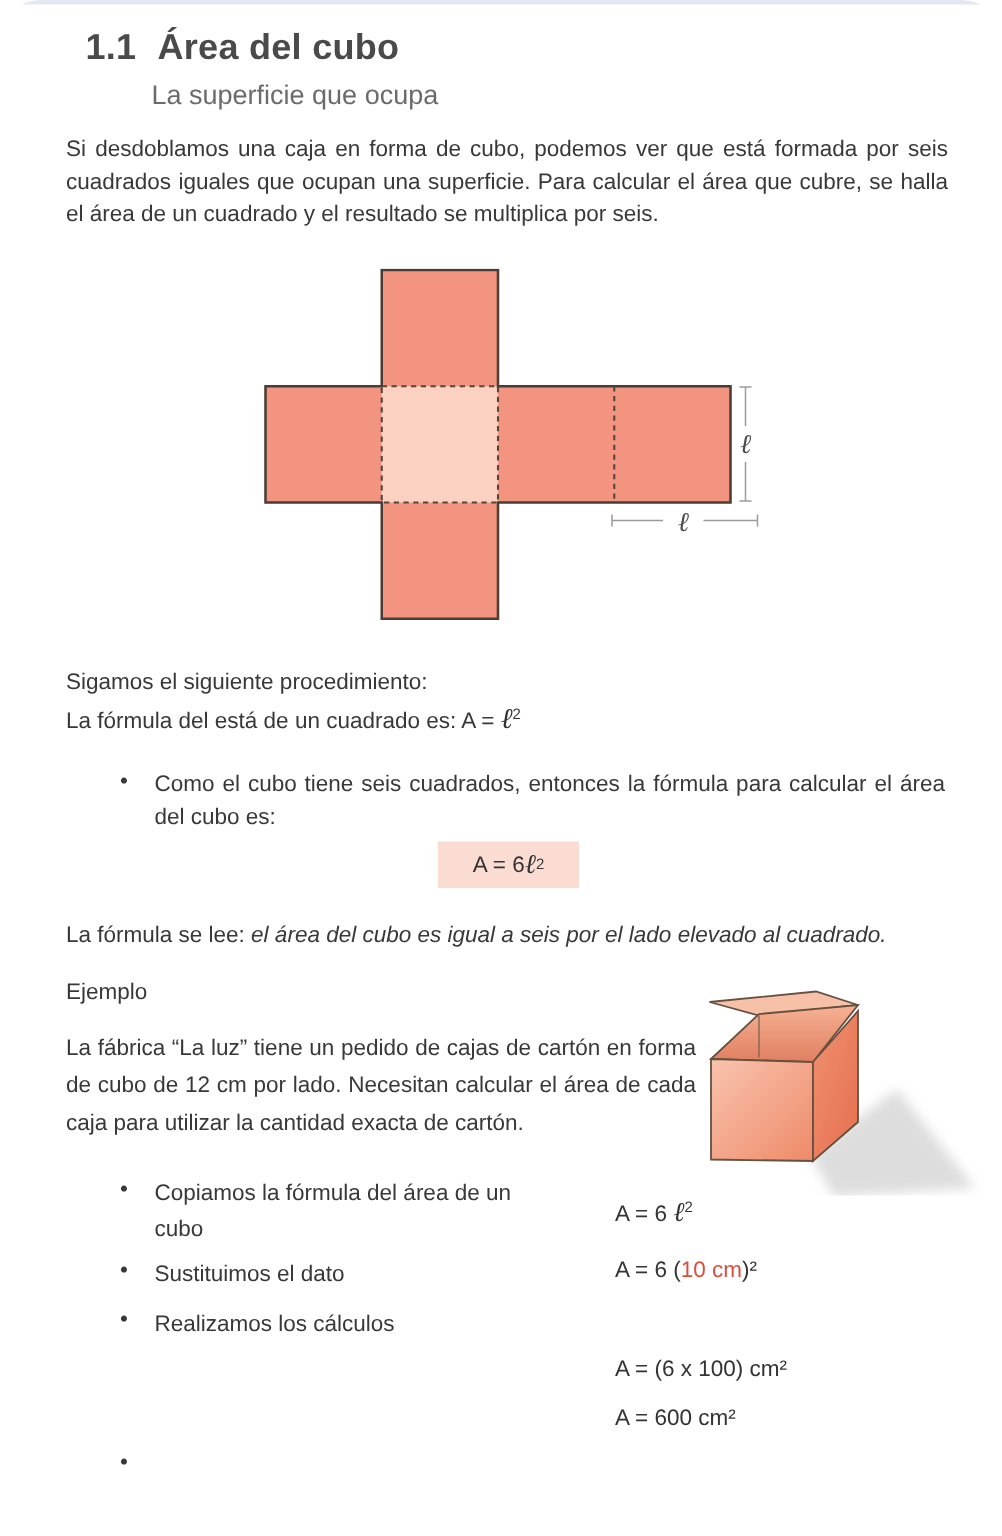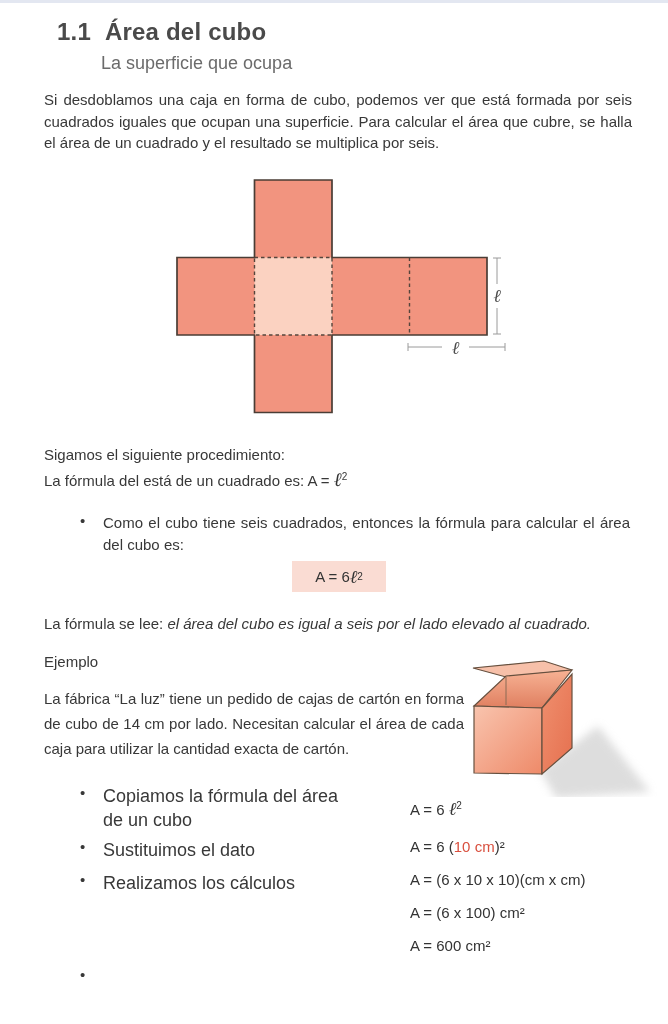--- a/index.html
+++ b/index.html
@@ -6,7 +6,7 @@
   body{background:#fff;}
   .page{
     position:relative;width:668px;height:1024px;background:#ffffff;overflow:hidden;
-    font-family:"Liberation Sans",sans-serif;color:#3a3a3a;
+    font-family:"Liberation Sans",sans-serif;color:#3a3a3a;border-radius:27px;
   }
   .abs{position:absolute;}
   .top-strip{left:0;top:0;width:668px;height:3px;background:#e3e7f1;}

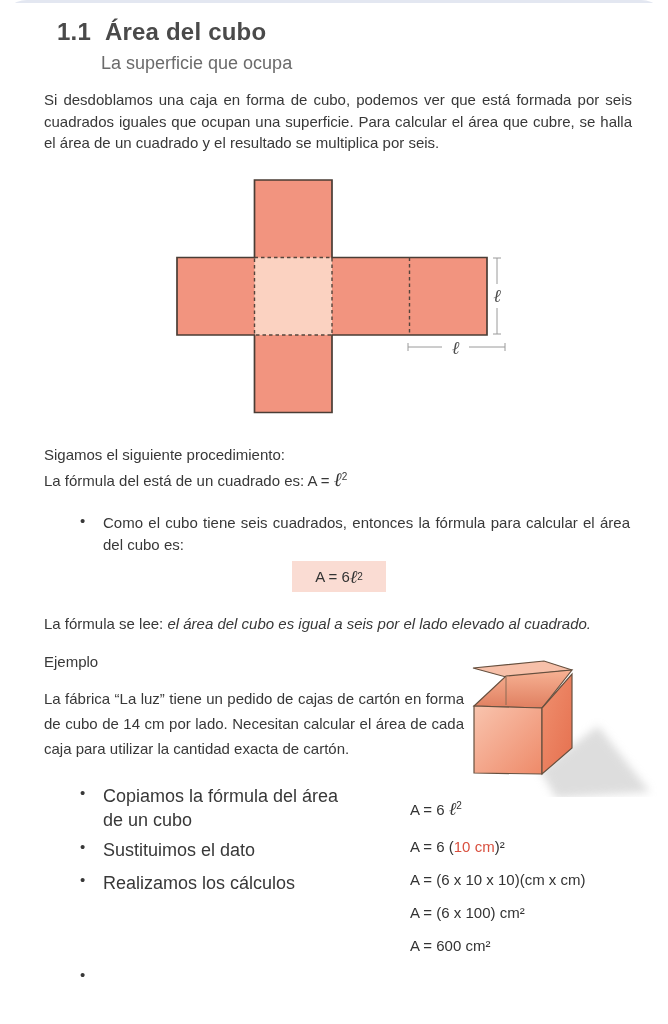--- a/index.html
+++ b/index.html
@@ -97,7 +97,7 @@
   </div>
 
   <div class="abs body-text ex-heading">Ejemplo</div>
-  <div class="abs body-text jst ex-para">La fábrica “La luz” tiene un pedido de cajas de cartón en forma de cubo de 14 cm por lado. Necesitan calcular el área de cada caja para utilizar la cantidad exacta de cartón.</div>
+  <div class="abs body-text jst ex-para">La fábrica “La luz” tiene un pedido de cajas de cartón en forma de cubo de 12 cm por lado. Necesitan calcular el área de cada caja para utilizar la cantidad exacta de cartón.</div>
 
   <svg class="abs" style="left:460px;top:655px;" width="197" height="142" viewBox="0 0 197 142">
     <defs>

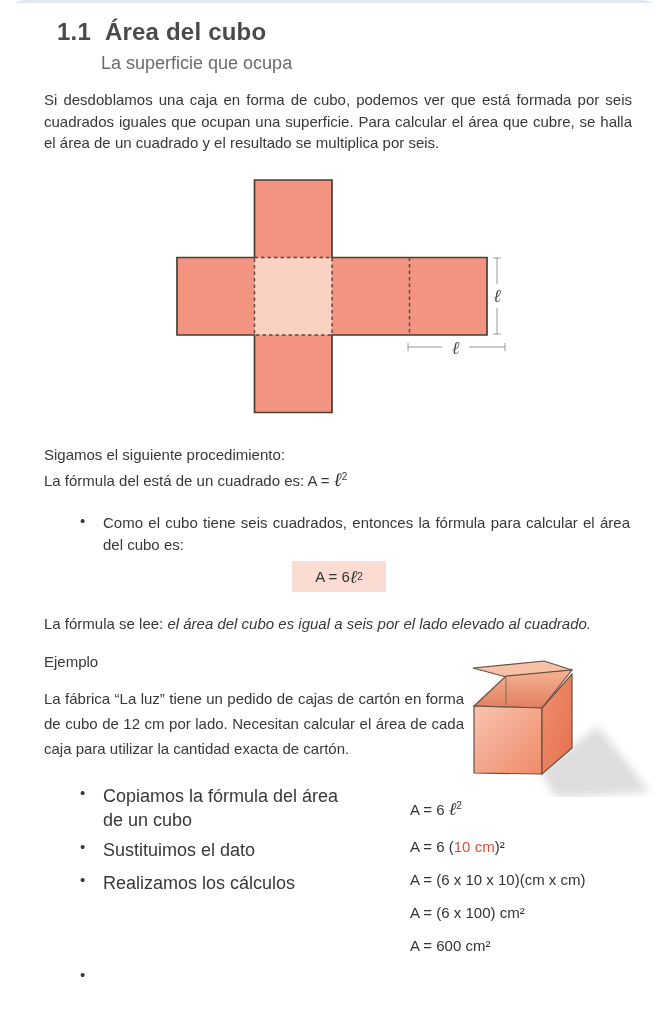--- a/index.html
+++ b/index.html
@@ -27,7 +27,7 @@
   .it{font-style:italic;}
   .ex-heading{left:44px;top:651px;}
   .ex-para{left:44px;top:686px;width:420px;line-height:25px;}
-  .step-label{font-size:18px;line-height:24px;color:#383838;}
+  .step-label{font-size:15px;line-height:24px;color:#383838;}
   .formula{font-size:15px;color:#333;white-space:nowrap;margin-left:28px;}
   .red{color:#d9503f;}
   .bold{font-weight:700;}

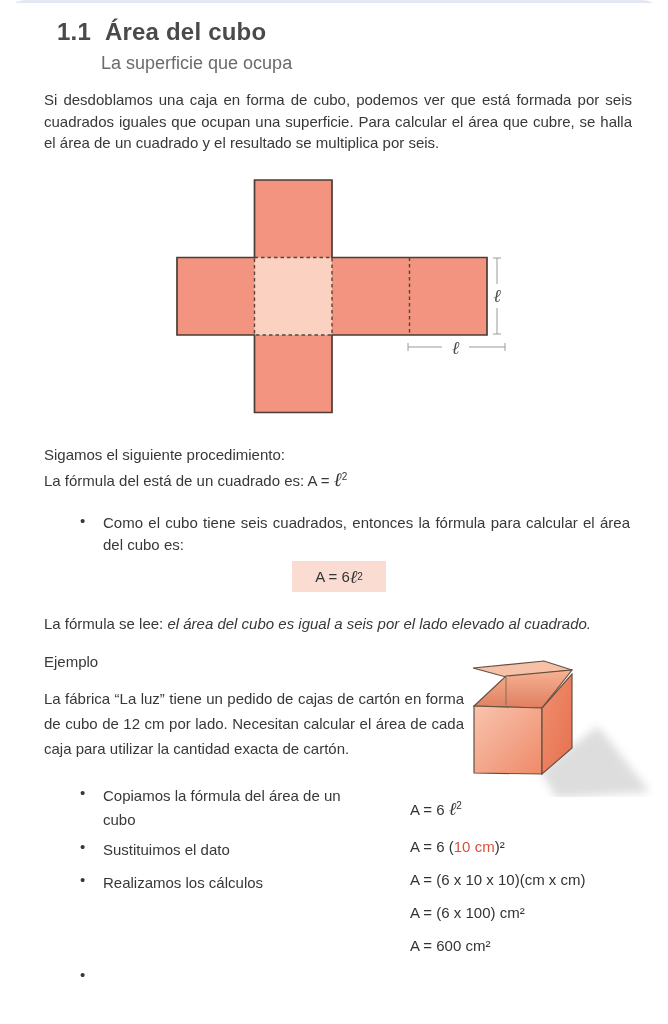--- a/index.html
+++ b/index.html
@@ -139,7 +139,6 @@
 
   <div class="abs bullet-dot" style="left:80px;top:871px;">•</div>
   <div class="abs step-label" style="left:103px;top:871px;">Realizamos los cálculos</div>
-  <div class="abs formula" style="left:382px;top:871px;">A = (6 x 10 x 10)(cm x cm)</div>
 
   <div class="abs formula" style="left:382px;top:904px;">A = (6 x 100) cm²</div>
 

